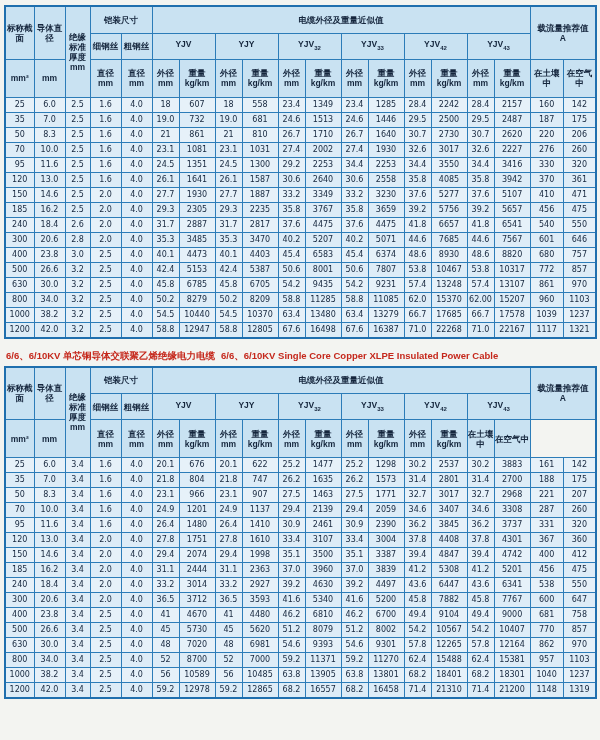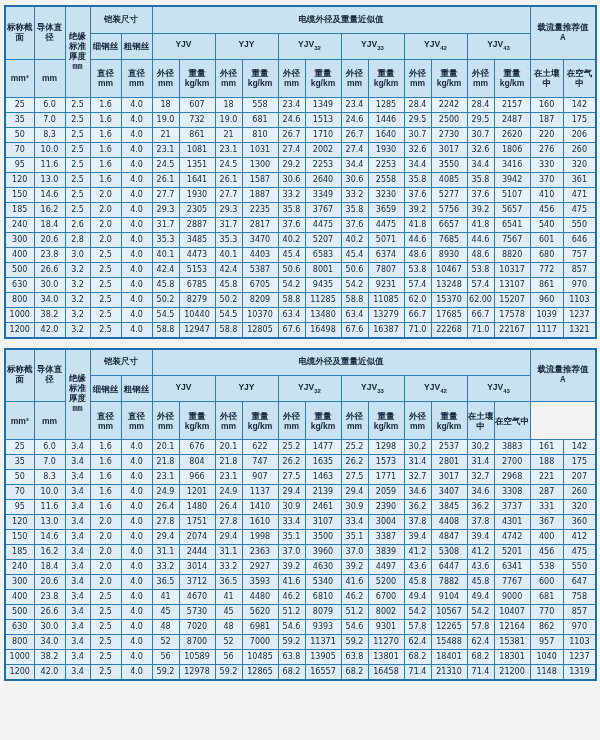--- a/index.html
+++ b/index.html
@@ -48,7 +48,7 @@
     font-family: "DejaVu Sans", "Liberation Sans", sans-serif;
   }
   table.spec tr:nth-child(even) td { background: #ddecf7; }
-  thead tr.r1 th { height: 27px; font-family: Liberation Mono, monospace; }
+  thead tr.r1 th { height: 27px; }
   thead tr.r2 th { height: 26px; margin-top: 40px; }
   thead tr.r3 th { height: 38px; }
   th .stack { display: block; line-height: 10px; text-align: center; }

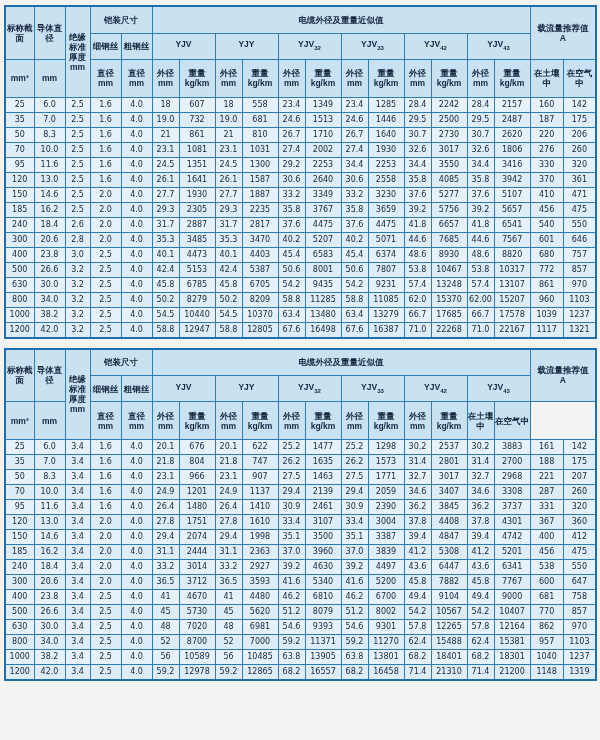--- a/index.html
+++ b/index.html
@@ -252,7 +252,7 @@
             <td>32.6</td>
             <td>3017</td>
             <td>32.6</td>
-            <td>1806</td>
+            <td>2227</td>
             <td>276</td>
             <td>260</td>
           </tr>

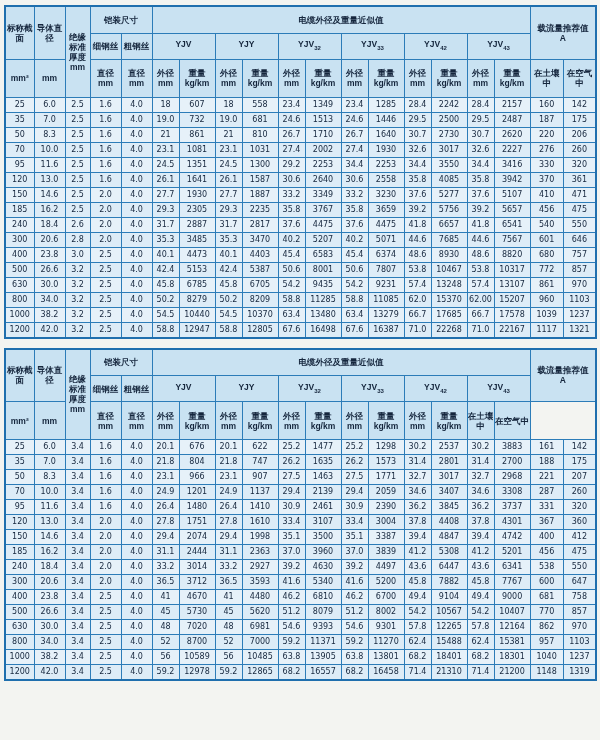--- a/index.html
+++ b/index.html
@@ -513,6 +513,9 @@
   </section>
 
   <section class="sec2">
+    <div class="tbl-title">
+      <span>6/6、6/10KV 单芯铜导体交联聚乙烯绝缘电力电缆</span><span class="en">6/6、6/10KV Single Core Copper XLPE Insulated Power Cable</span>
+    </div>
     <table class="spec" id="table-1">
       <colgroup>
         <col style="width:29px">

